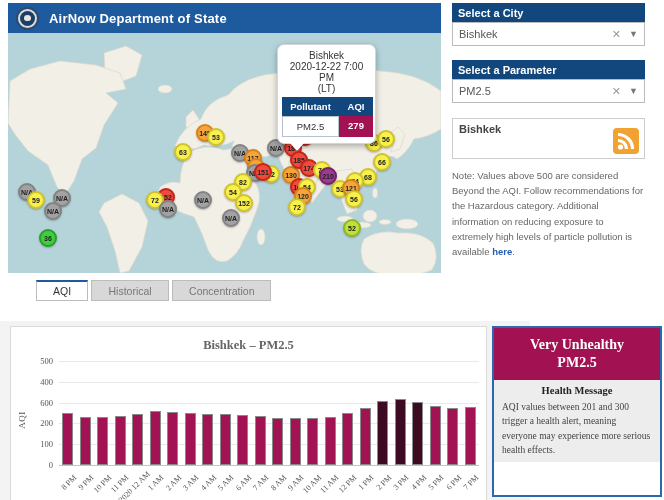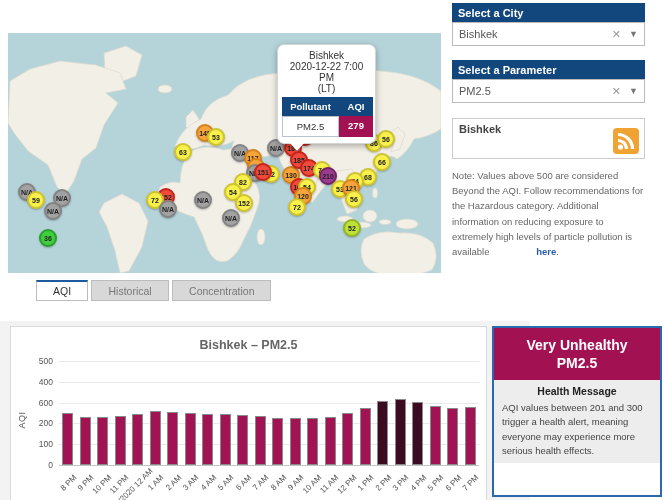--- a/index.html
+++ b/index.html
@@ -98,6 +98,14 @@
 
 <div id="app">
 
+  <div id="hdr">
+    <span id="seal">
+      <span class="inner">
+          <span class="eagle"></span>
+        </span>
+    </span>
+    <span class="title">AirNow Department of State</span>
+  </div>
 
   <div id="map">
     <svg width="433" height="240" viewBox="0 0 433 240">

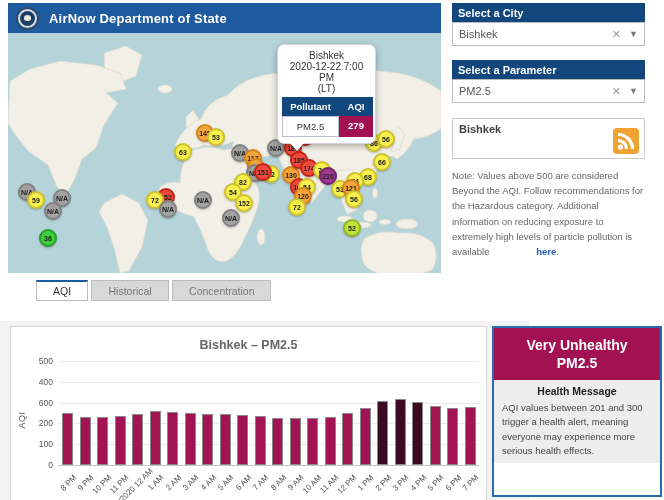--- a/index.html
+++ b/index.html
@@ -47,7 +47,7 @@
   .tab.active { background:#fff; color:#333; border-top:2px solid var(--header-blue,#1d5a9e); min-width:42px; }
 
   #learn { position:absolute; left:10px; top:304px; font-size:10.5px; color:#333; }
-  a.lnk { color:var(--link,#2a5db0); cursor:pointer;margin-left:44px; }
+  a.lnk { color:var(--link,#2a5db0); cursor:pointer; }
 
   
   #side { position:absolute; left:452px; top:3px; width:193px; }

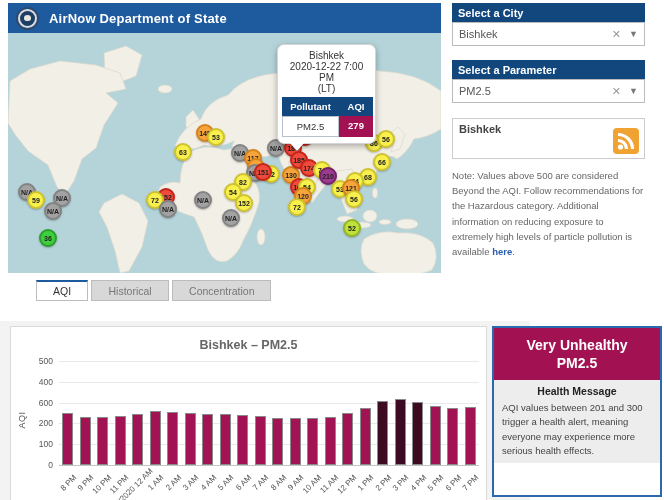--- a/index.html
+++ b/index.html
@@ -66,7 +66,7 @@
   .gap14 { height:14px; }
 
   
-  #bottom { position:absolute; left:0; top:321px; width:530px; height:179px; background:#f3f3f3; }
+  #bottom { position:absolute; left:0; top:321px; width:530px; height:179px; background:#f3f3f3;font-family:Liberation Serif, serif; }
   #chartPanel { position:absolute; left:10px; top:5px; width:477px; height:210px;
     background:#fff; border:1px solid #d9d9d9; }
   #chartTitle { text-align:center; margin-top:11px; font-size:12.5px; font-weight:bold; color:#666; }

